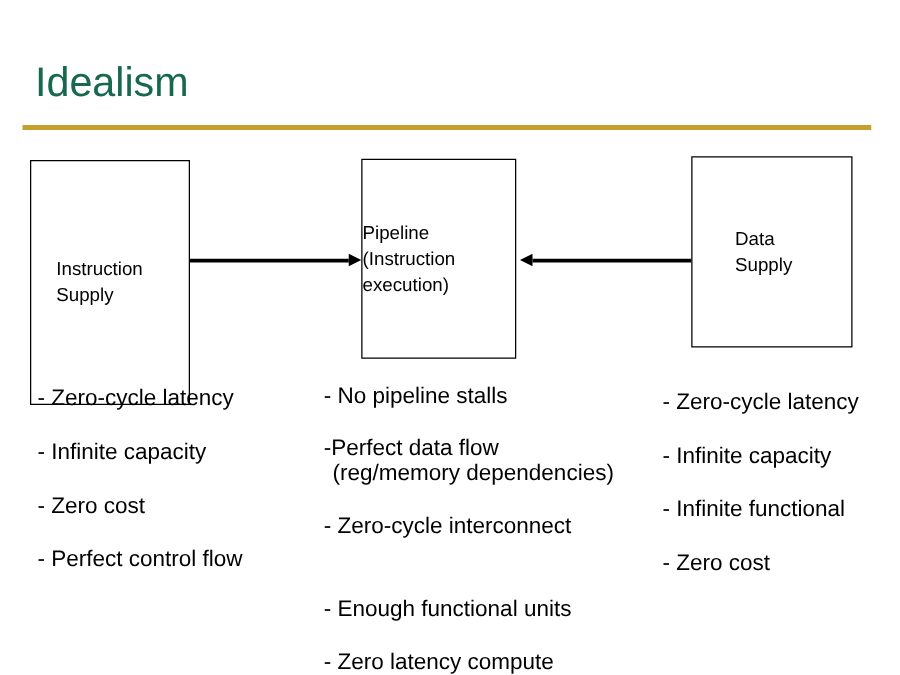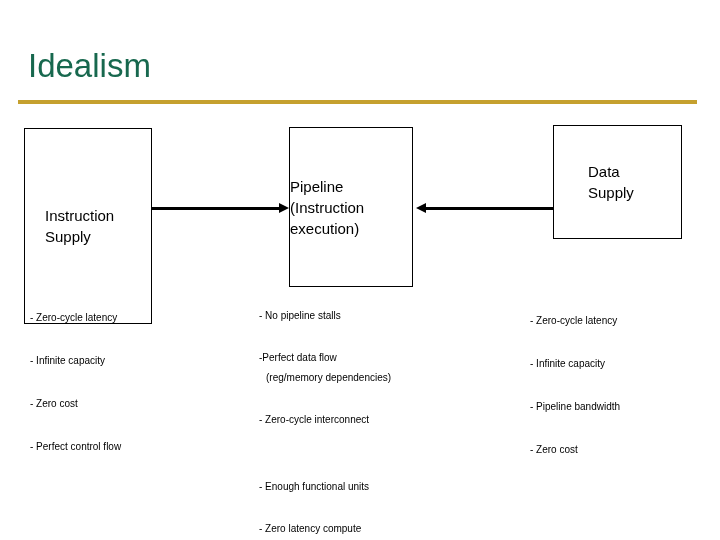--- a/index.html
+++ b/index.html
@@ -46,7 +46,7 @@
   }
   .box-left   { left: 24px;  top: 96px; width: 128px; height: 196px; padding-left: 20px; }
   .box-center { left: 289px; top: 95px; width: 124px; height: 160px; }
-  .box-right  { left: 553px; top: 93px; width: 129px; height: 114px; padding-left: 34px; }
+  .box-right  { left: 553px; top: 93px; width: 129px; height: 153px; padding-left: 34px; }
 
   .arrow {
     position: absolute;

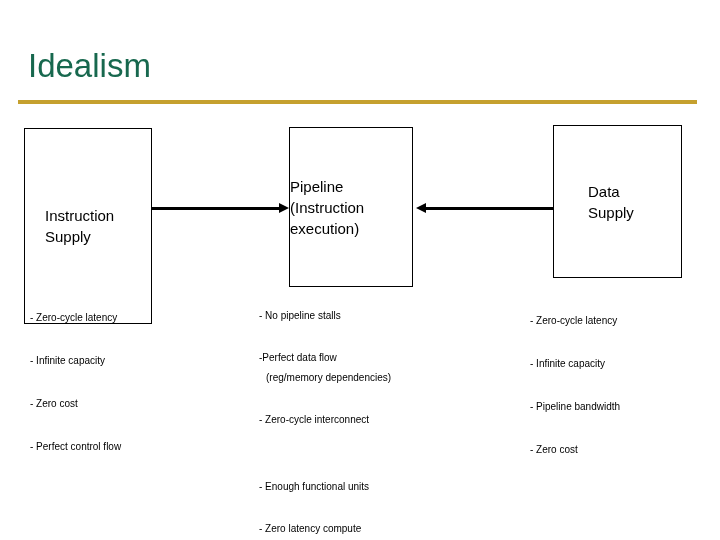--- a/index.html
+++ b/index.html
@@ -73,7 +73,7 @@
 
   .li {
     position: absolute;
-    font-size: 10px;
+    font-size: 18px;
     line-height: 20px;
     white-space: nowrap;
   }

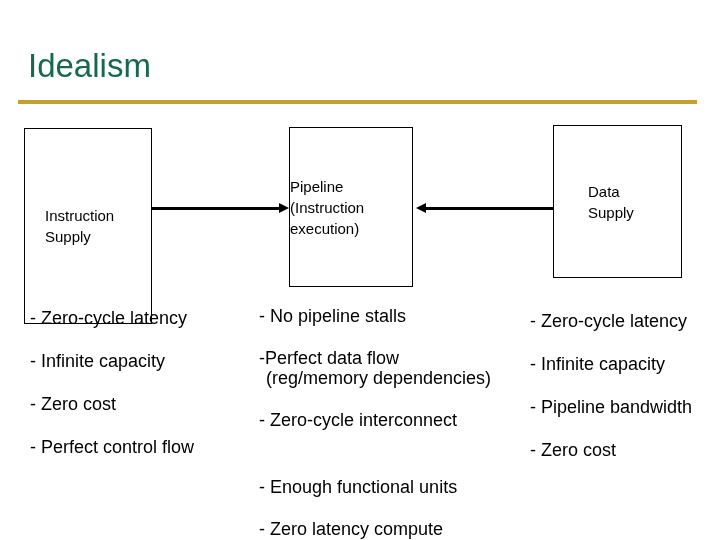--- a/index.html
+++ b/index.html
@@ -162,7 +162,7 @@
 
   <div class="li r0">- Zero-cycle latency</div>
   <div class="li r1">- Infinite capacity</div>
-  <div class="li r2">- Pipeline bandwidth</div>
+  <div class="li r2">- Infinite functional</div>
   <div class="li r3">- Zero cost</div>
 
   <div class="rule rule-bottom"></div>

